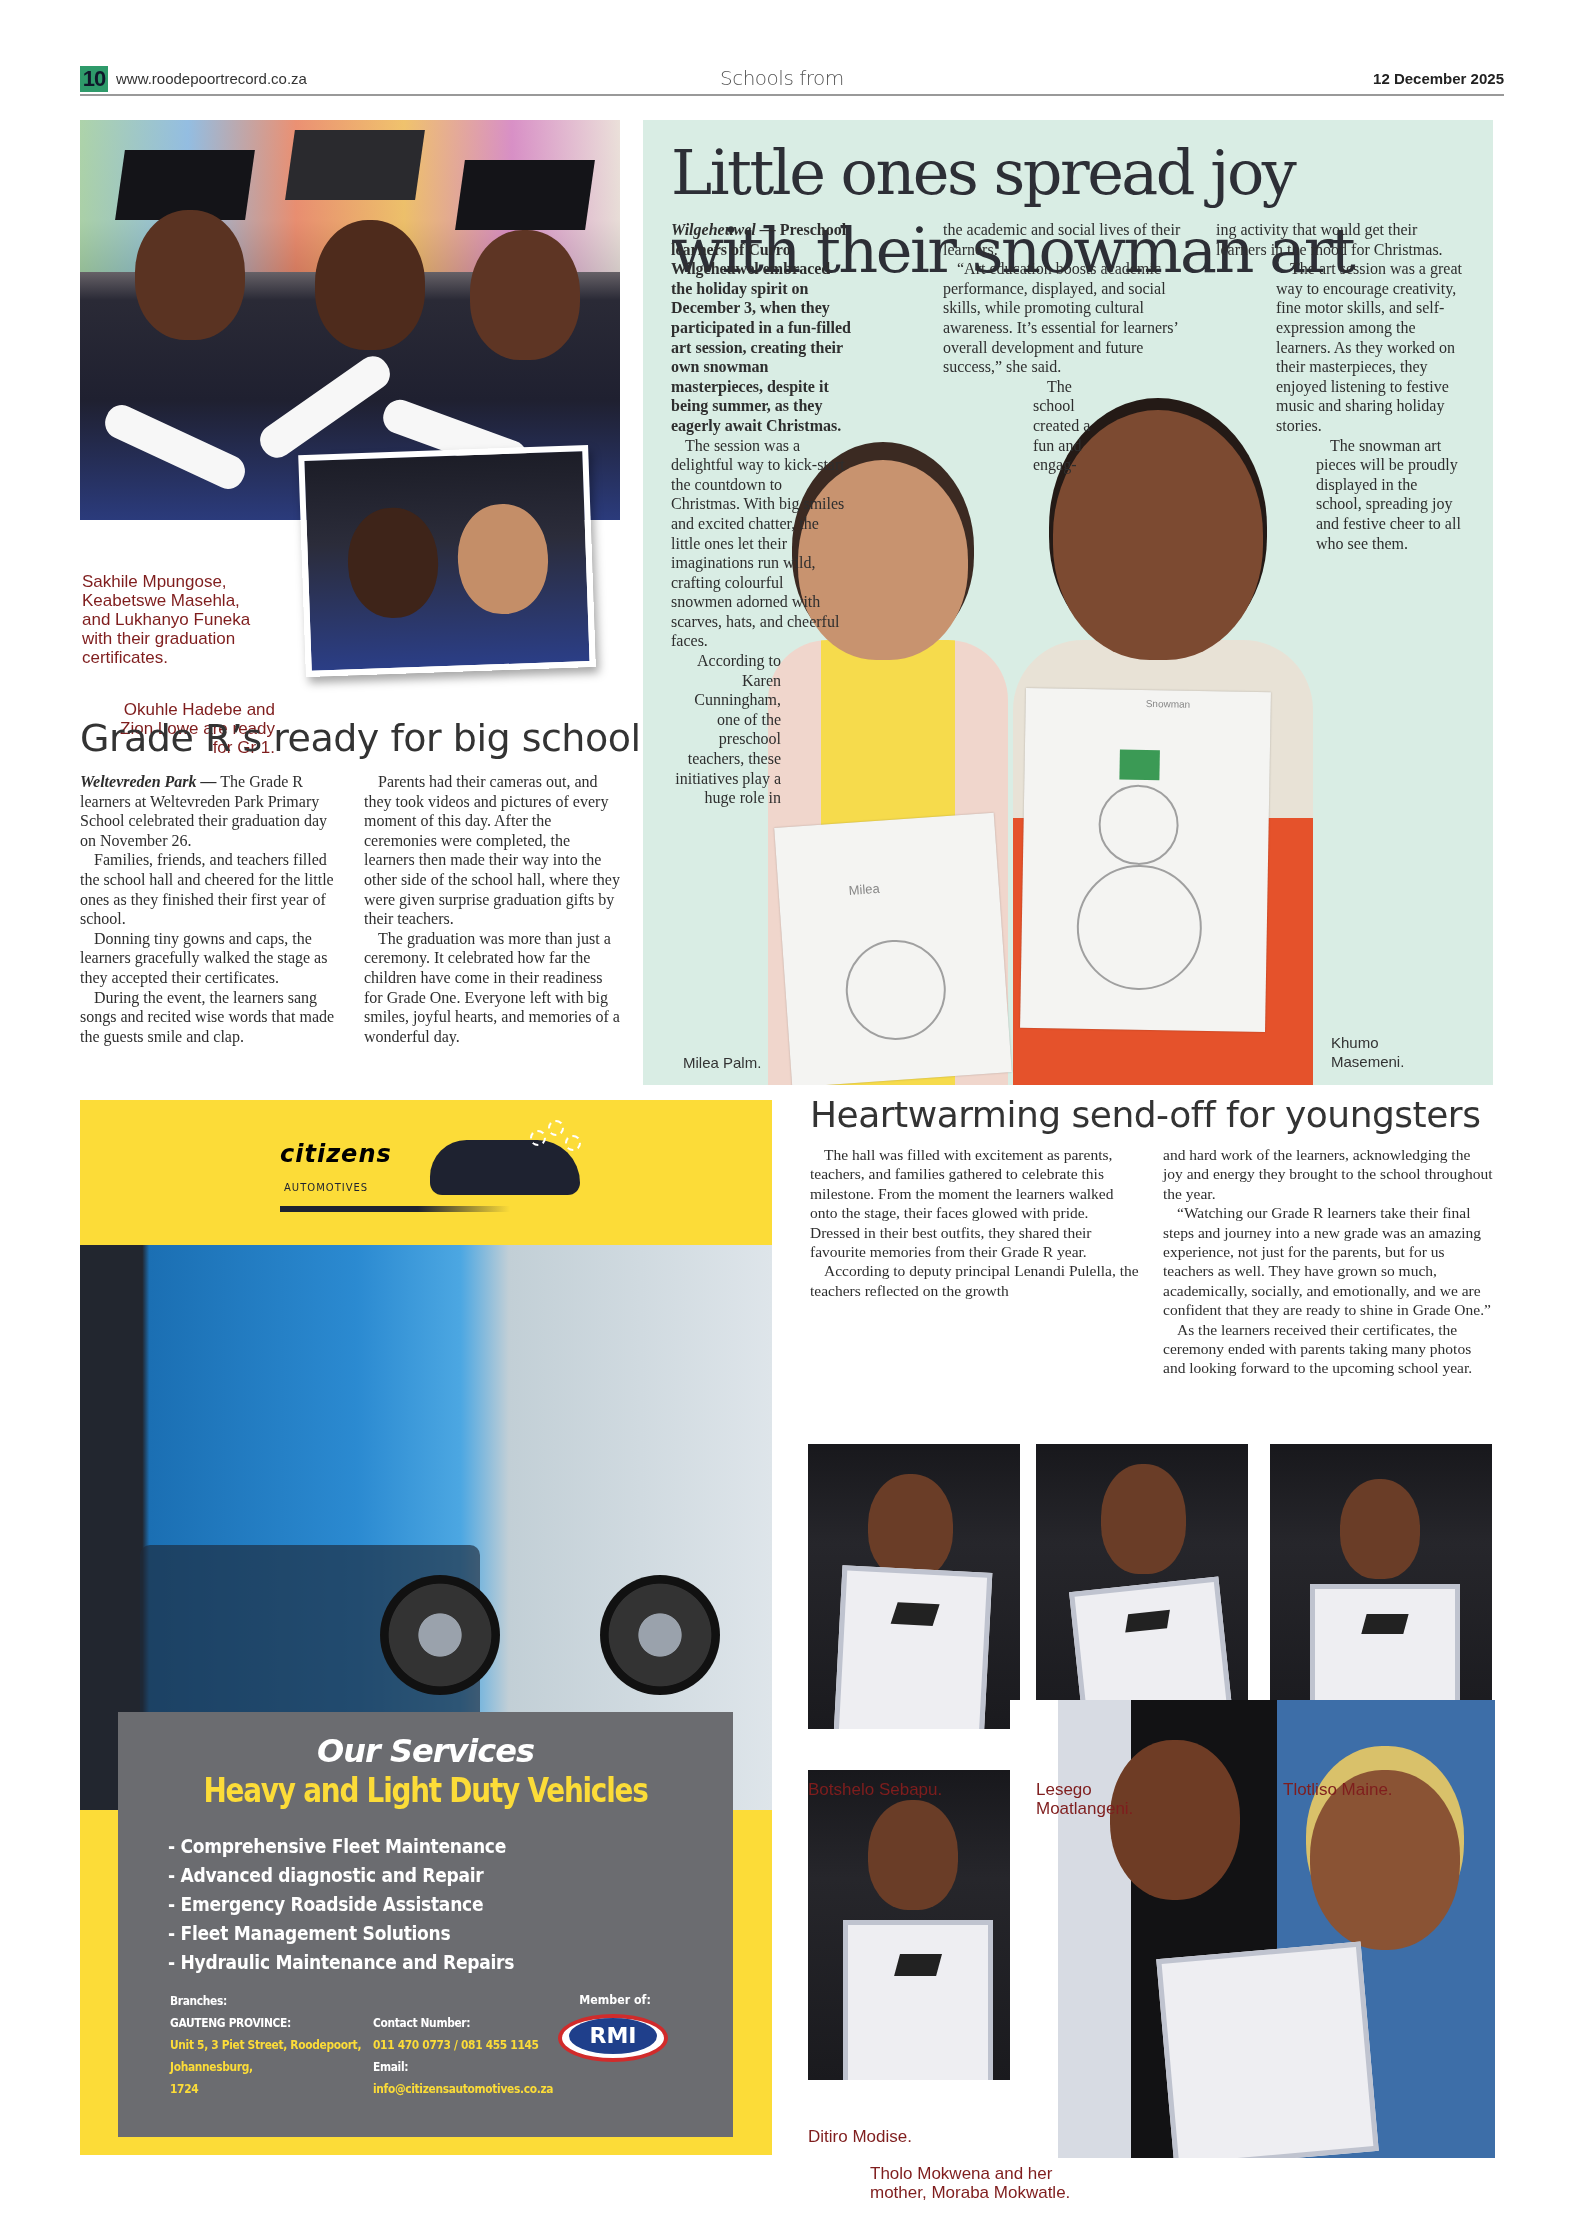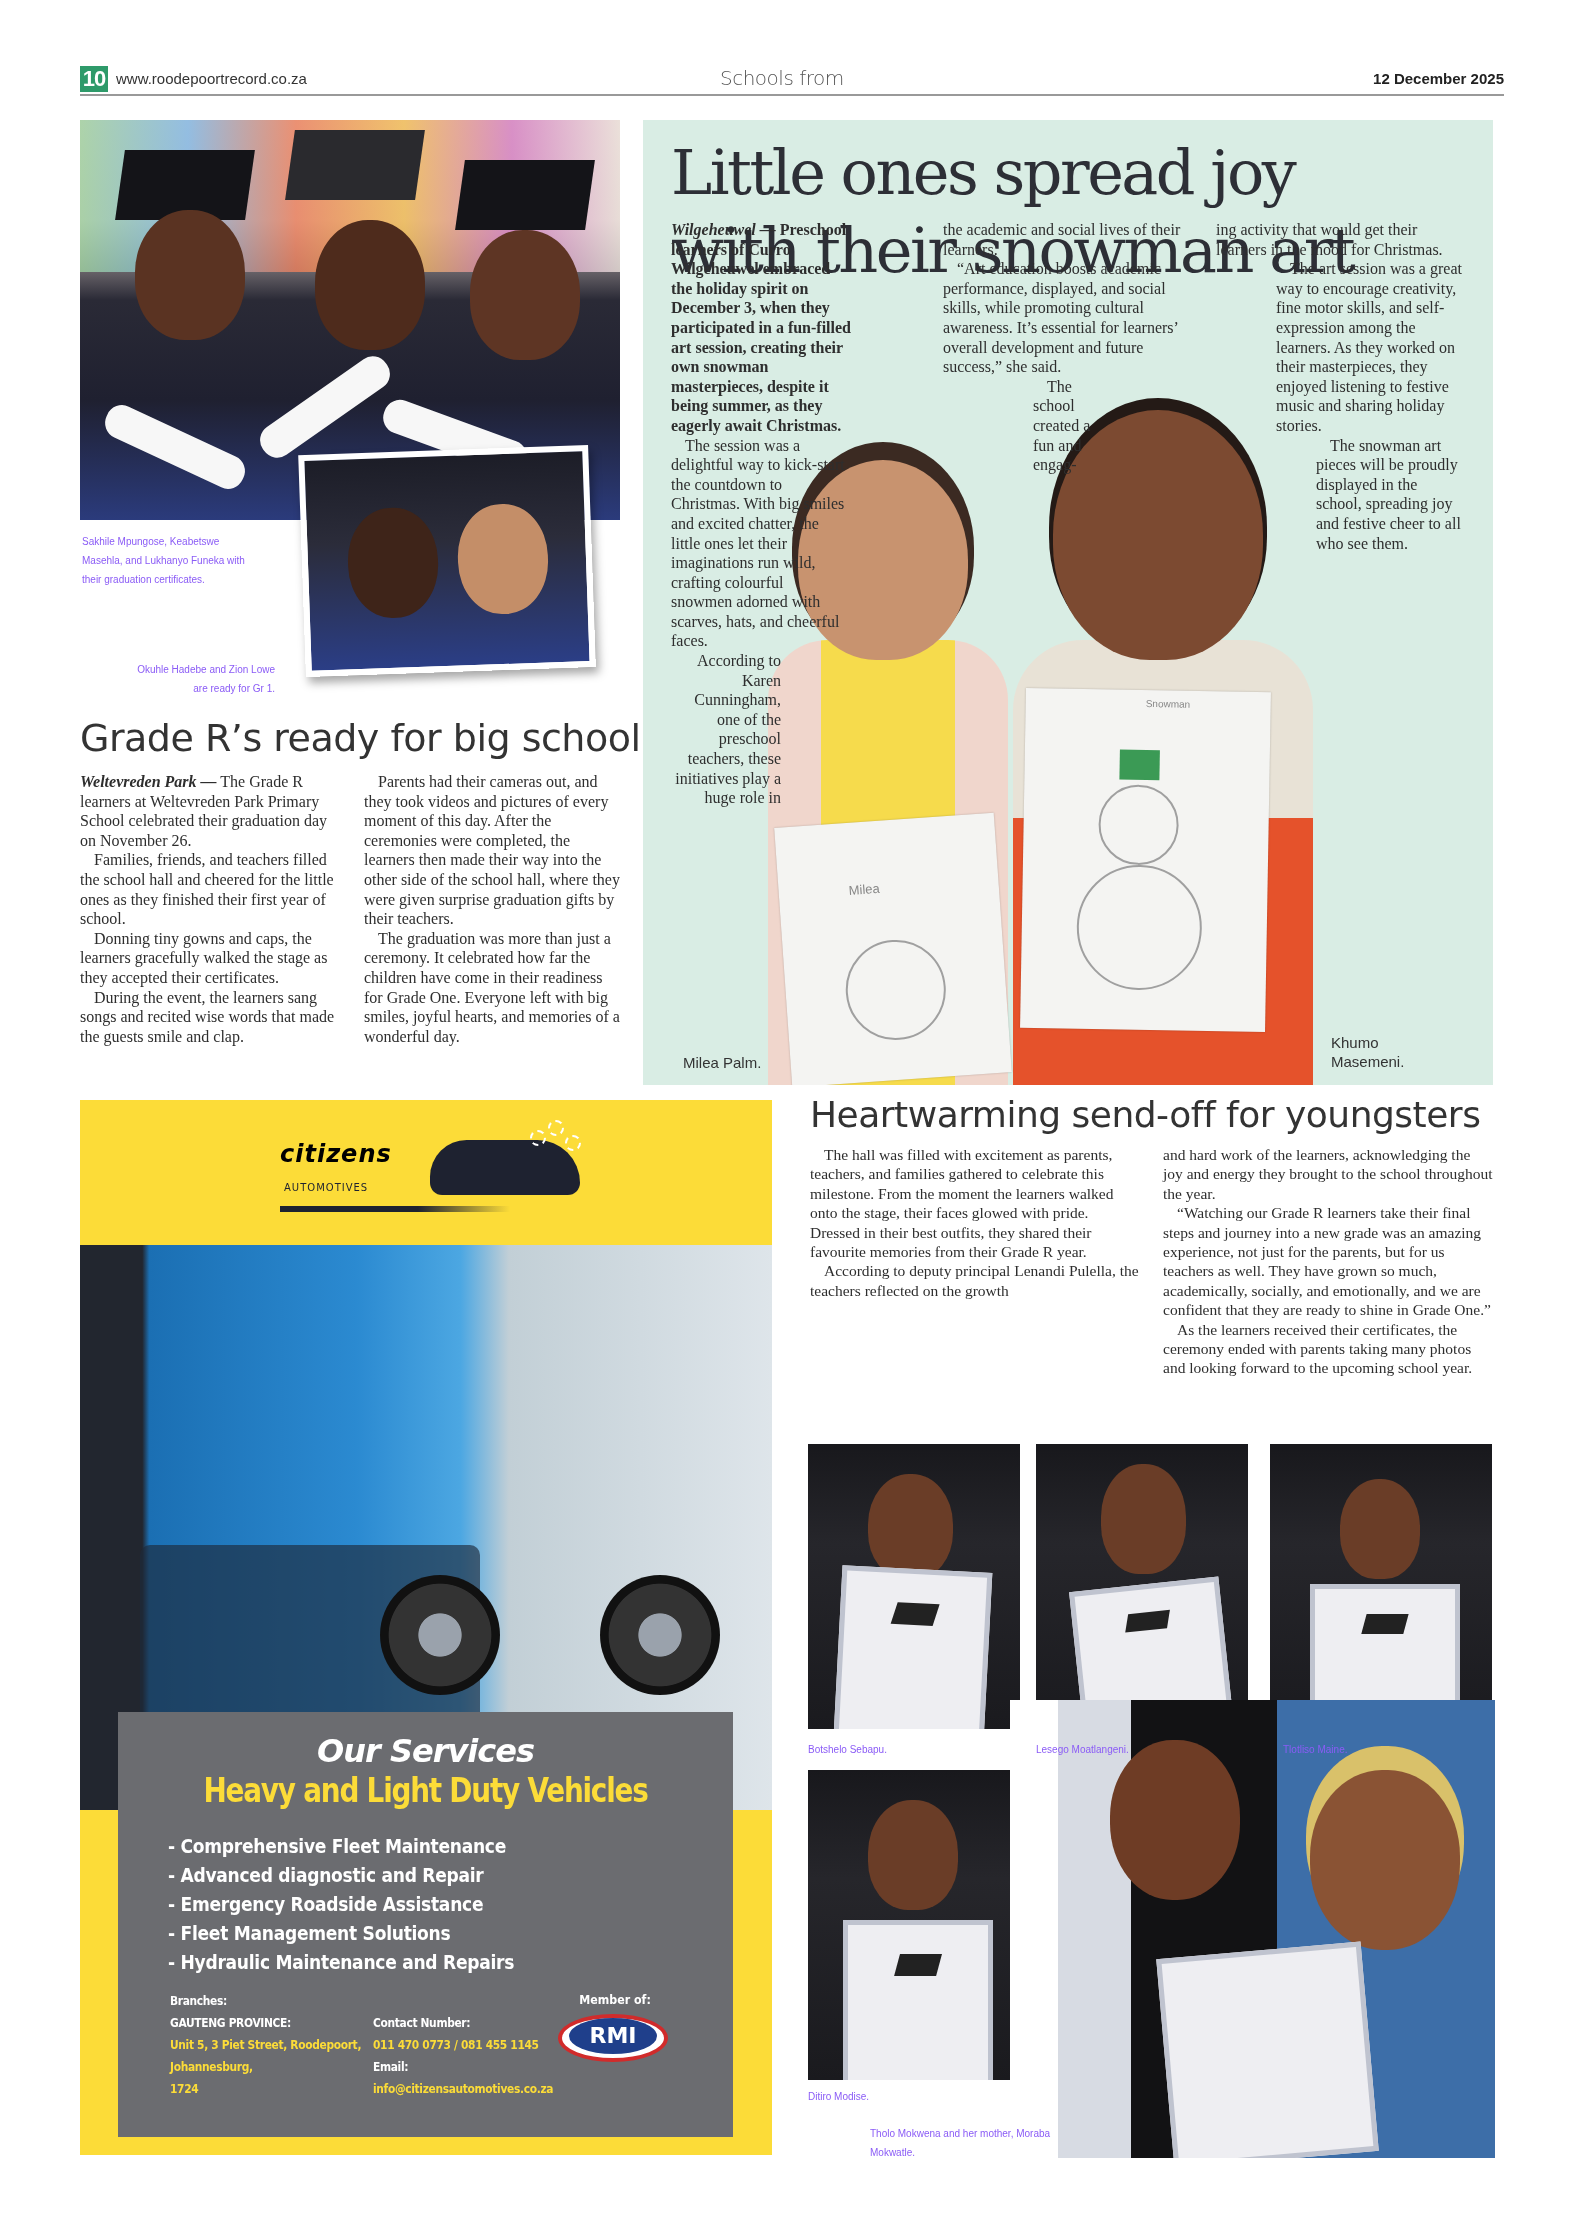--- a/index.html
+++ b/index.html
@@ -8,7 +8,7 @@
 
   
   .masthead { position: absolute; left: 80px; top: 66px; width: 1424px; height: 30px; border-bottom: 2px solid #999; }
-  .page-num { position: absolute; left: 0; top: 0; width: 28px; height: 26px; background: #2e9a6a; color: #ffffff; font-family: "Liberation Sans", sans-serif; font-weight: bold; font-size: 22px; text-align: center; line-height: 26px; letter-spacing: -1px; }
+  .page-num { position: absolute; left: 0; top: 0; width: 28px; height: 26px; background: #2e9a6a; color: #0f172a; font-family: "Liberation Sans", sans-serif; font-weight: bold; font-size: 22px; text-align: center; line-height: 26px; letter-spacing: -1px; }
   .site-url { position: absolute; left: 36px; top: 4px; font-family: "Liberation Sans", sans-serif; font-size: 15px; color: #333; }
   .section-name { position: absolute; left: 640px; top: 0; font-family: "DejaVu Sans", sans-serif; font-weight: 300; font-size: 20px; color: #555; letter-spacing: -0.5px; }
   .issue-date { position: absolute; right: 0; top: 4px; font-family: "Liberation Sans", sans-serif; font-weight: bold; font-size: 15px; color: #222; }

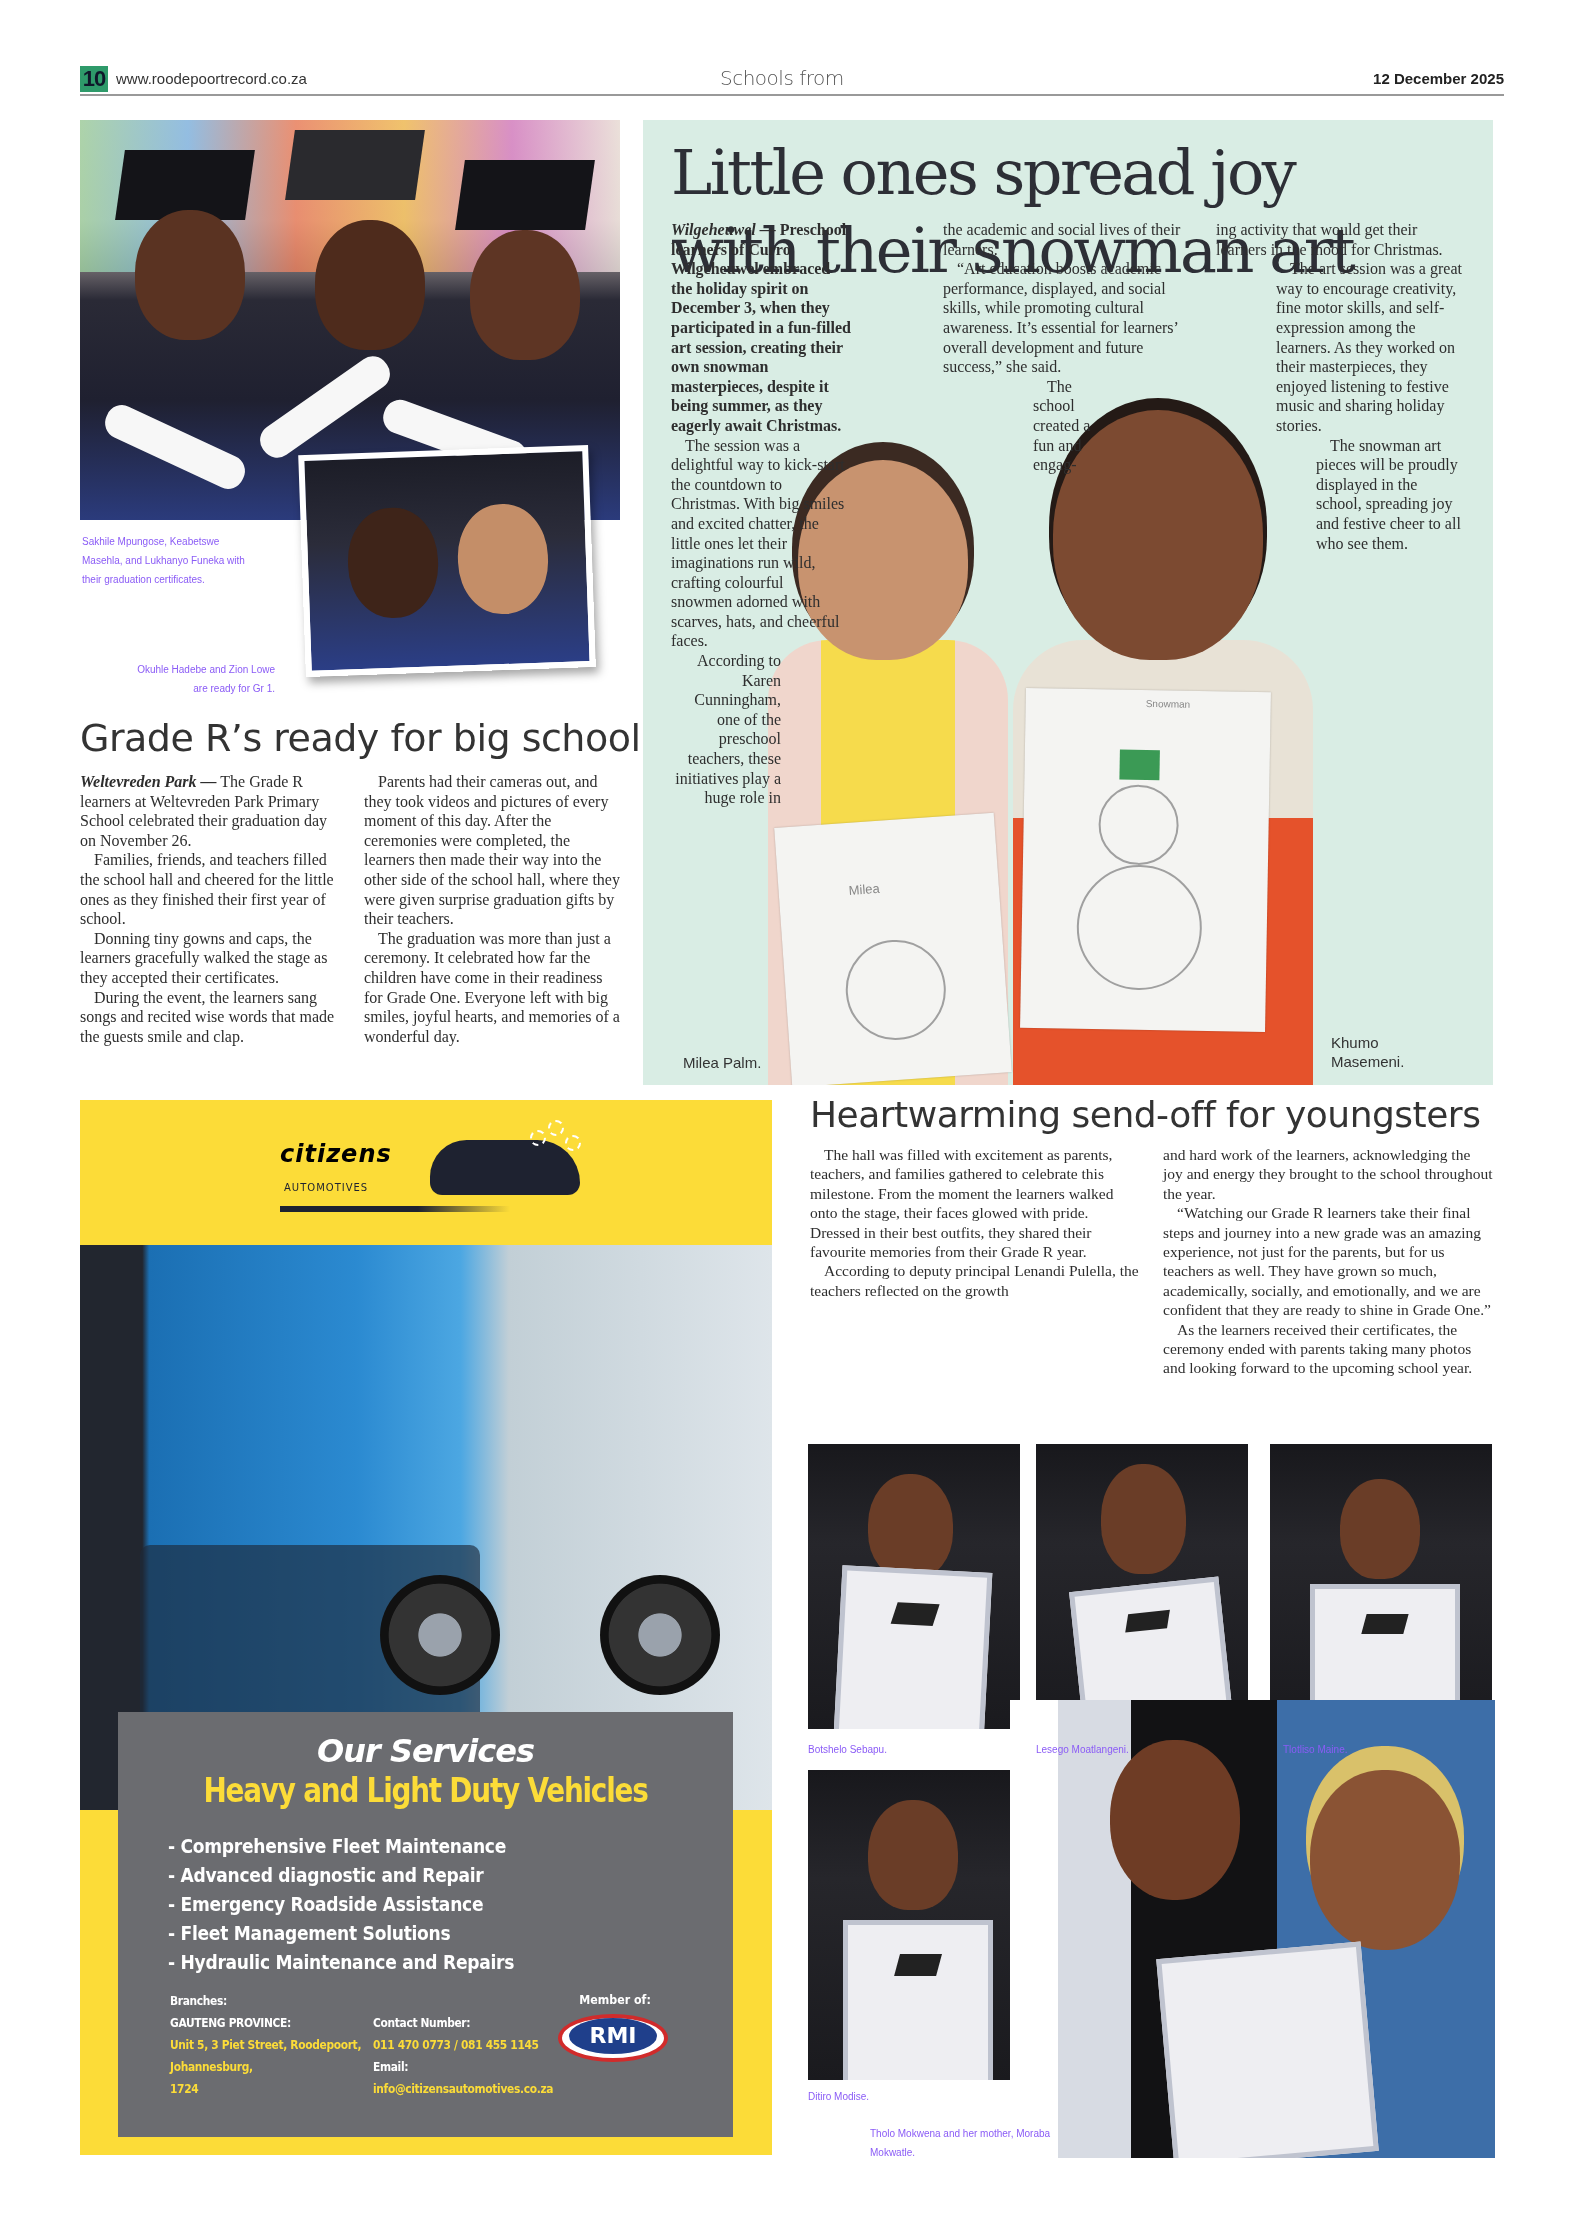--- a/index.html
+++ b/index.html
@@ -27,7 +27,7 @@
     background: linear-gradient(180deg, #1c1d27 0%, #2b2c3a 40%, #2b3e86 100%); }
   .photo-inset .face { position: absolute; top: 50px; width: 90px; height: 110px; border-radius: 48%; }
 
-  .caption-sans { position: absolute; font-family: "Liberation Sans", sans-serif; font-size: 10px; line-height: 19px; color: #8b5cf6; }
+  .caption-sans { position: absolute; font-family: "Liberation Sans", sans-serif; font-size: 17px; line-height: 19px; color: #7f1d1d; margin-top: 40px; }
 
   h2.head-sans { position: absolute; font-family: "DejaVu Sans", sans-serif; font-weight: normal; color: #333; letter-spacing: -0.5px; }
 

